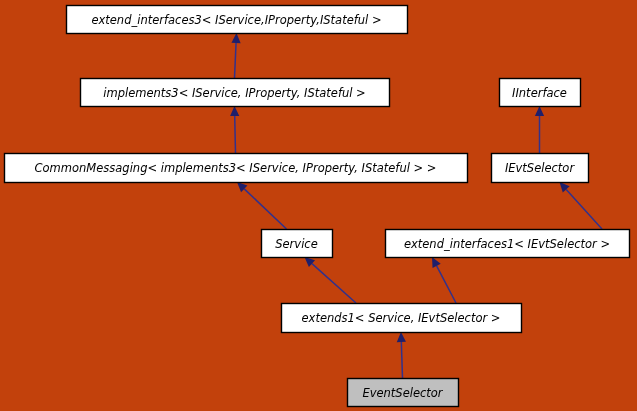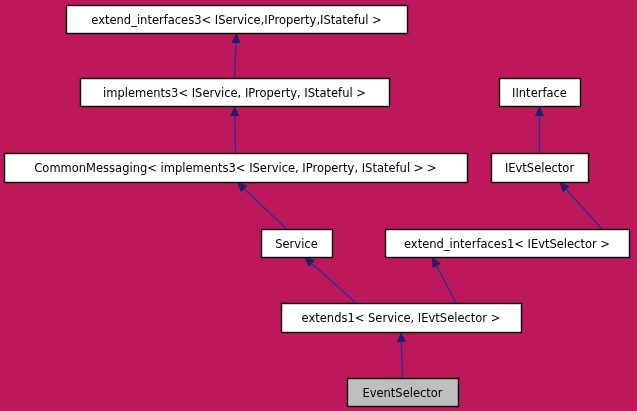--- a/index.html
+++ b/index.html
@@ -18,7 +18,8 @@
     position: relative;
     width: 637px;
     height: 411px;
-    background: #be185d;
+    background: #c2410c;
+    font-style: italic;
   }
   svg#graph {
     display: block;

